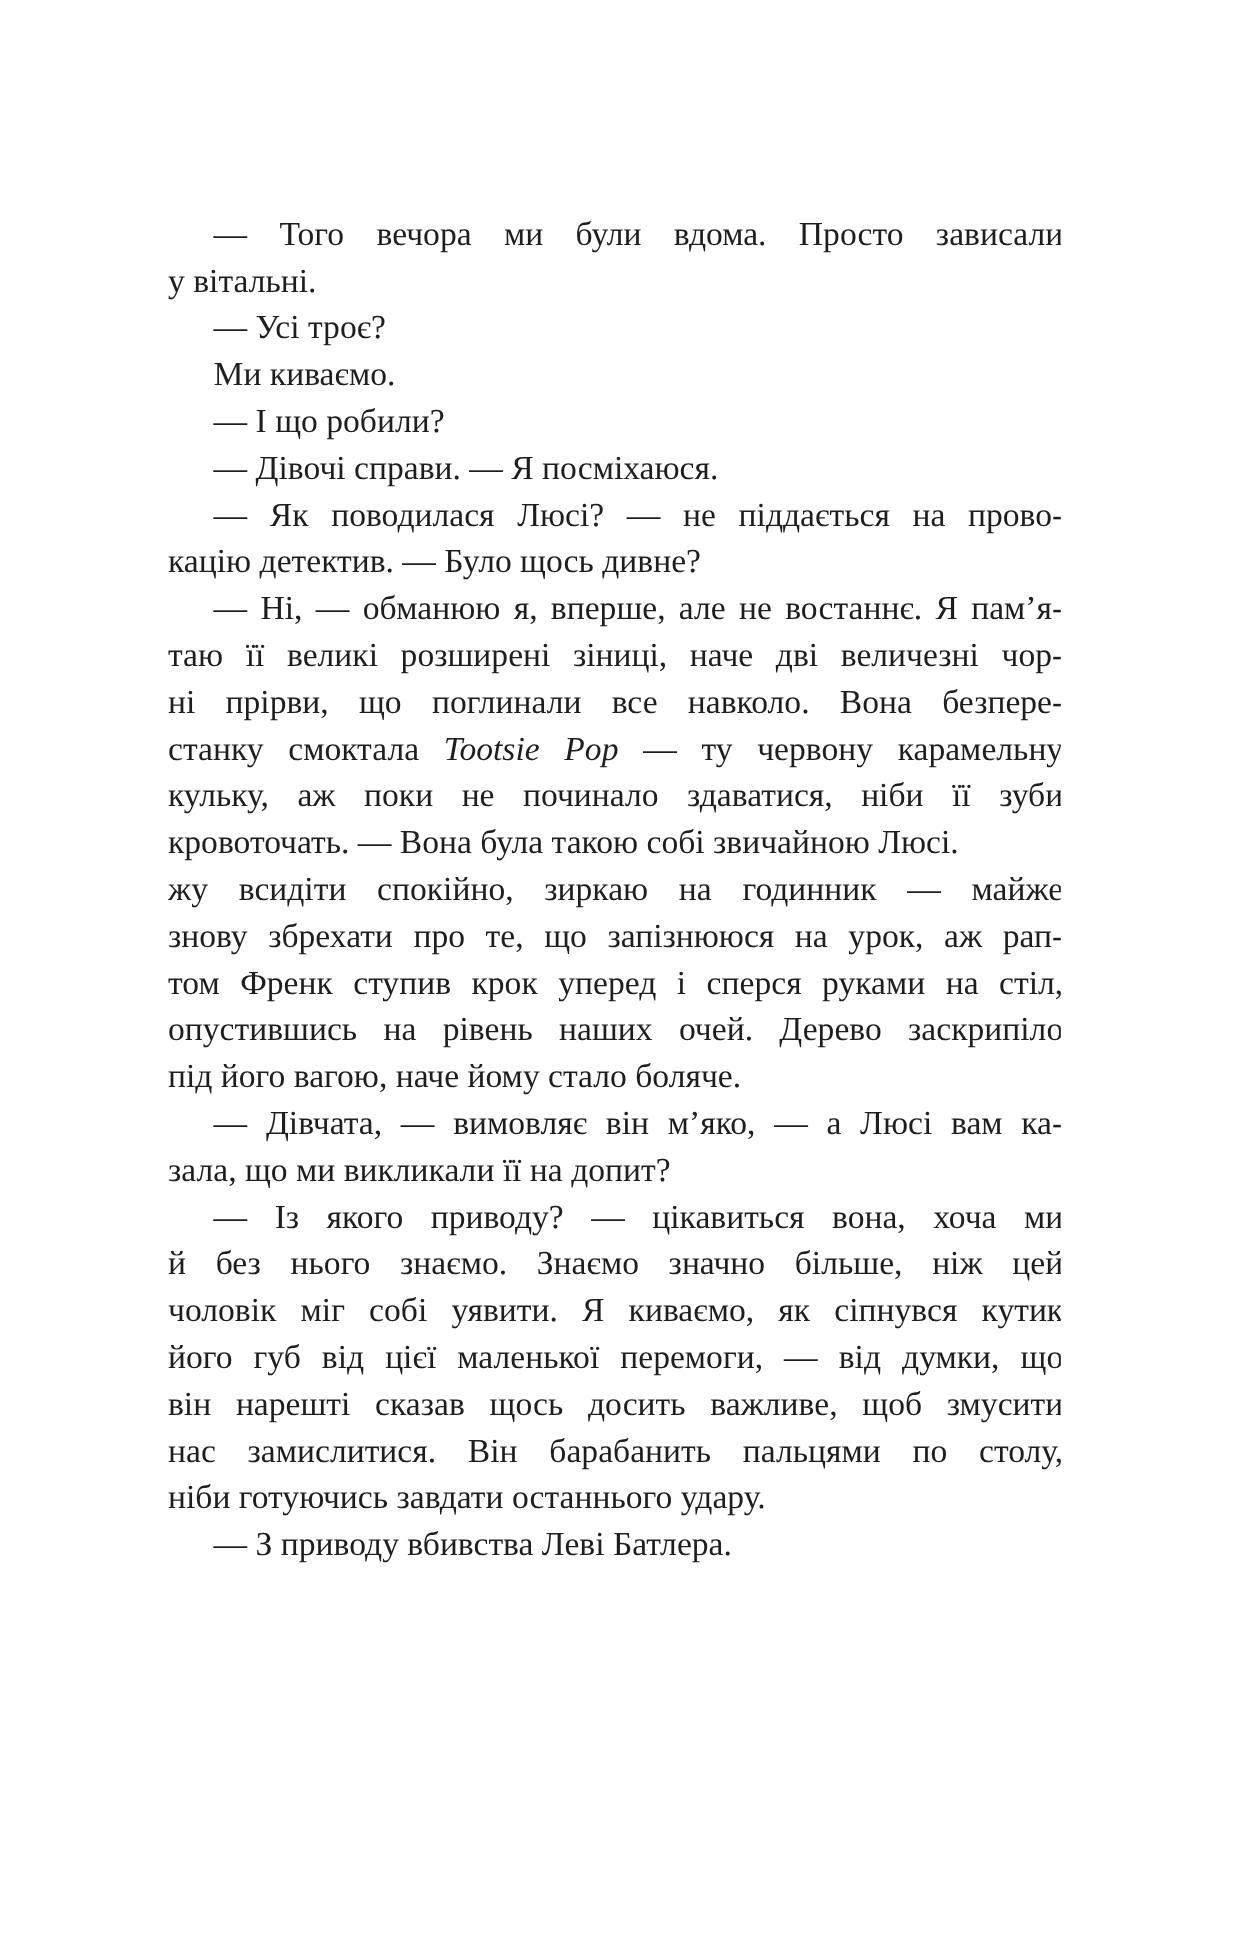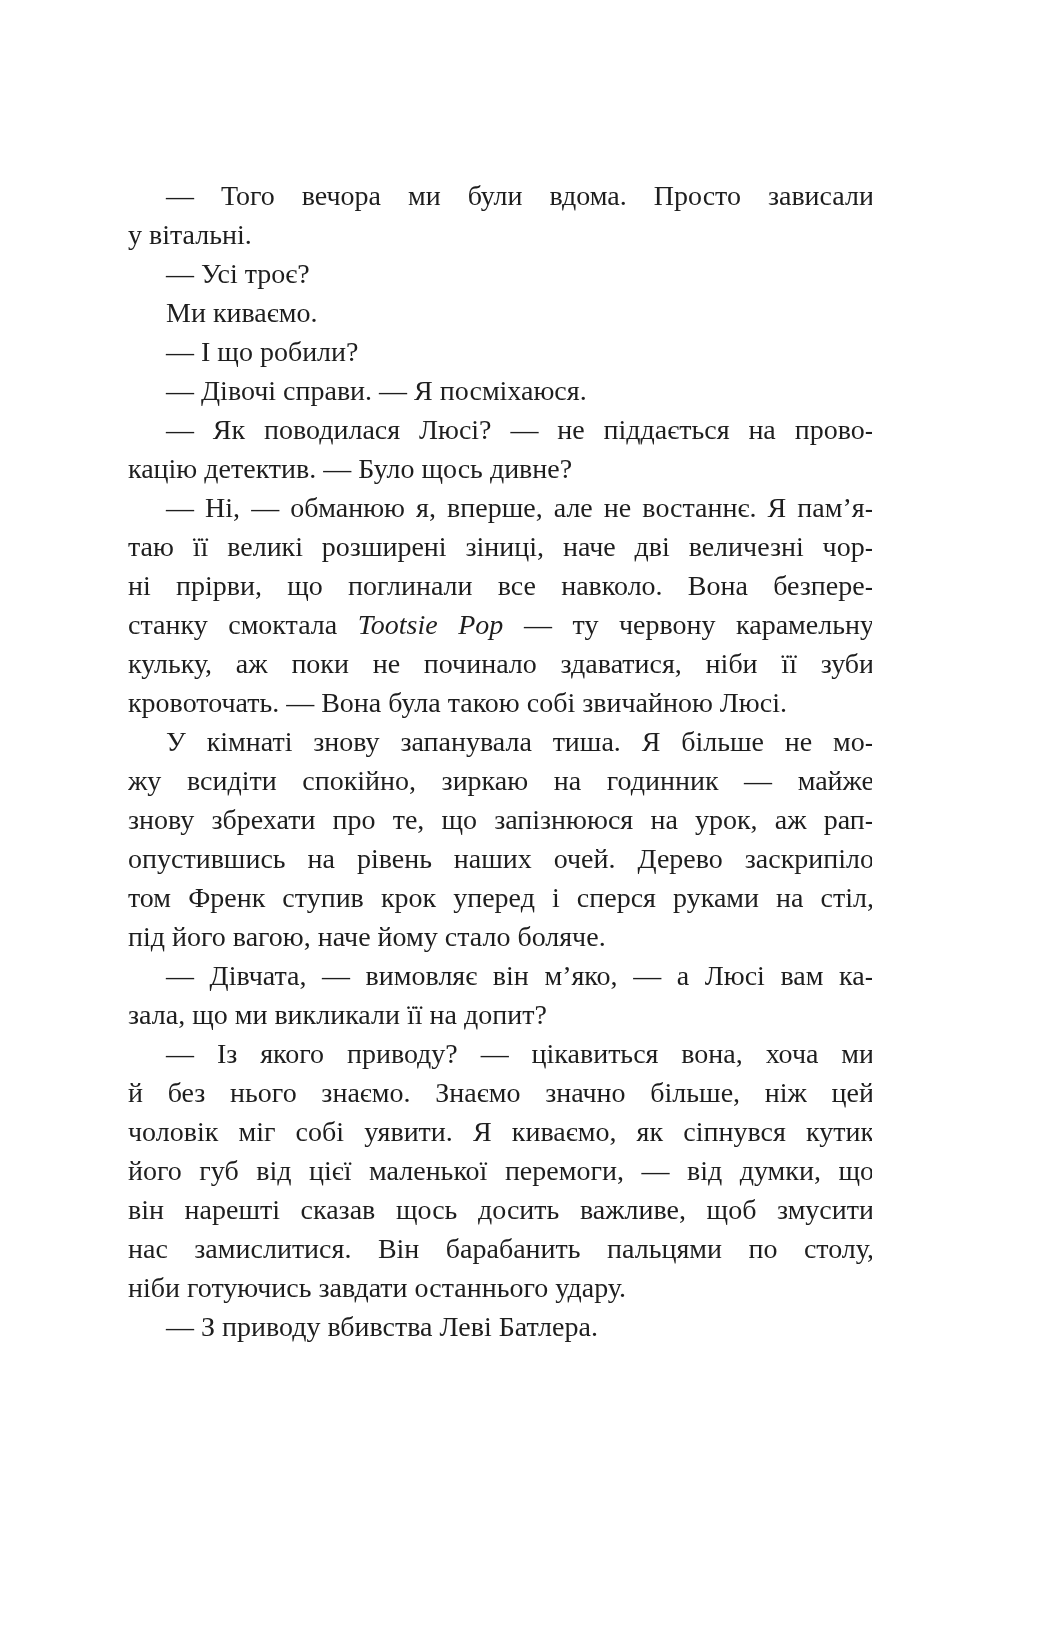--- a/index.html
+++ b/index.html
@@ -14,7 +14,7 @@
   }
   .book-page {
     position: absolute;
-    left: 0;
+    left: 12px;
     top: 0;
     width: 872px;
     height: 1630px;

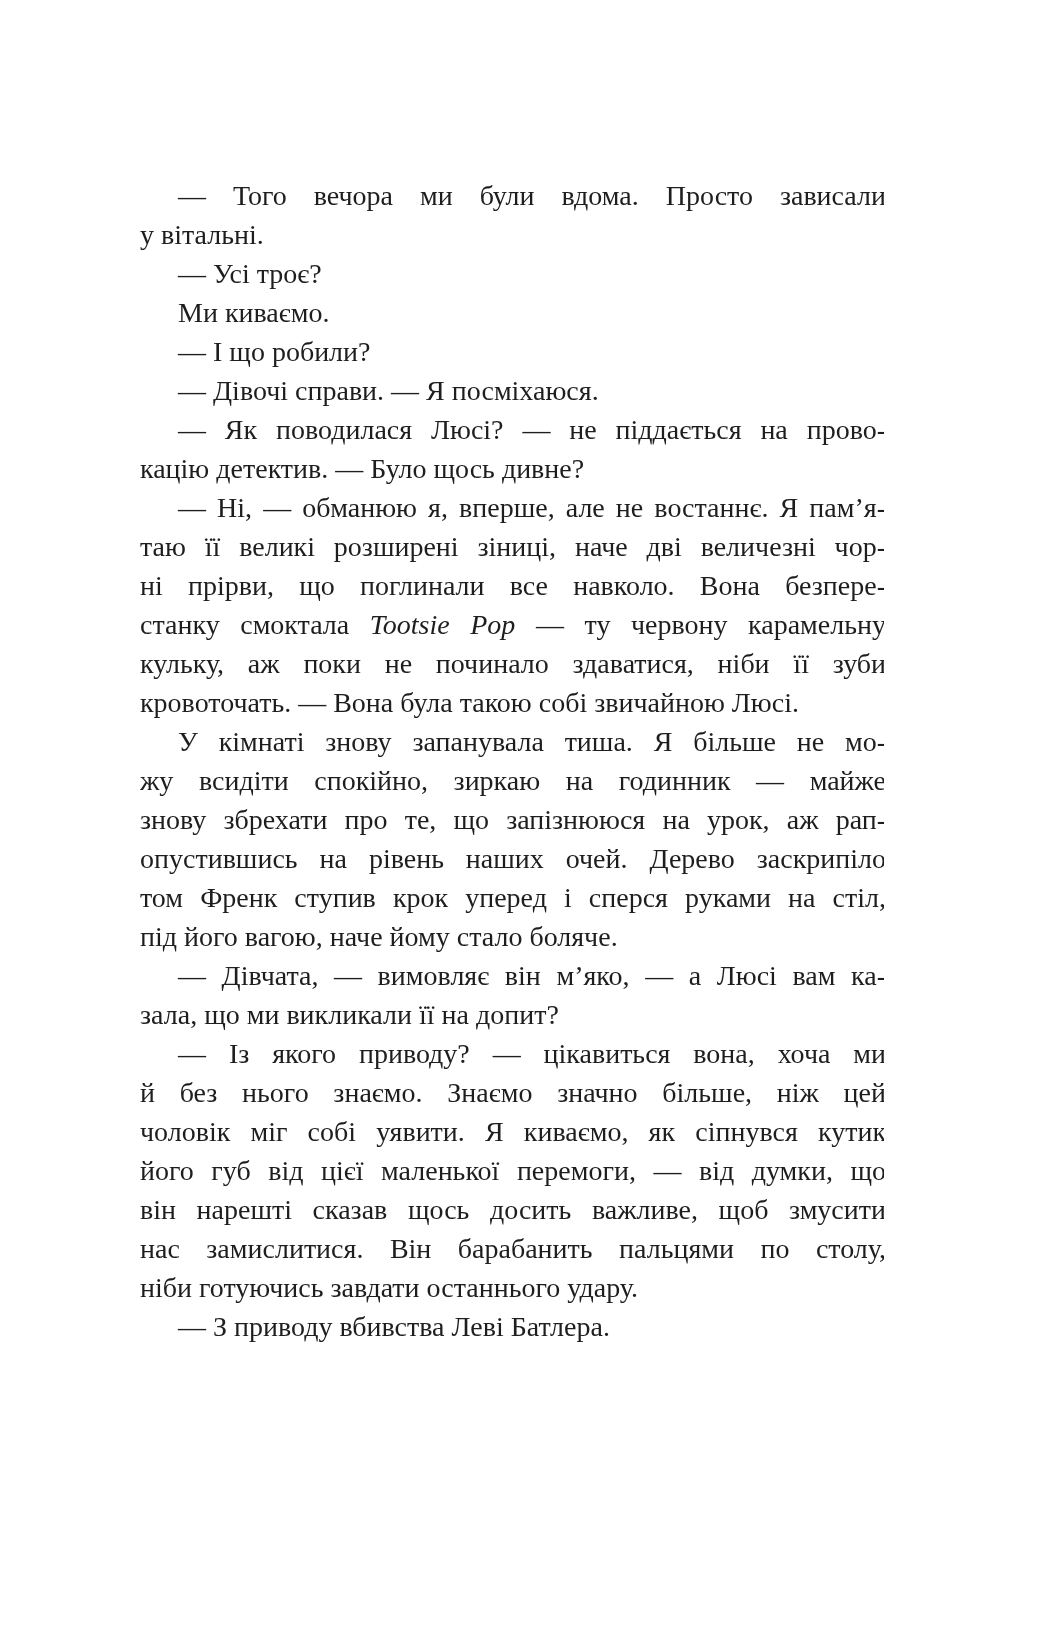--- a/index.html
+++ b/index.html
@@ -84,7 +84,6 @@
         <div class="line last"><span class="seg">кровоточать. — Вона була такою собі звичайною Люсі.</span></div>
       </div>
       <div class="paragraph">
-        <div class="line indent"><span class="seg">У кімнаті знову запанувала тиша. Я більше не мо-</span></div>
         <div class="line"><span class="seg">жу всидіти спокійно, зиркаю на годинник — майже</span></div>
         <div class="line"><span class="seg">знову збрехати про те, що запізнююся на урок, аж рап-</span></div>
         <div class="line"><span class="seg">опустившись на рівень наших очей. Дерево заскрипіло</span></div>

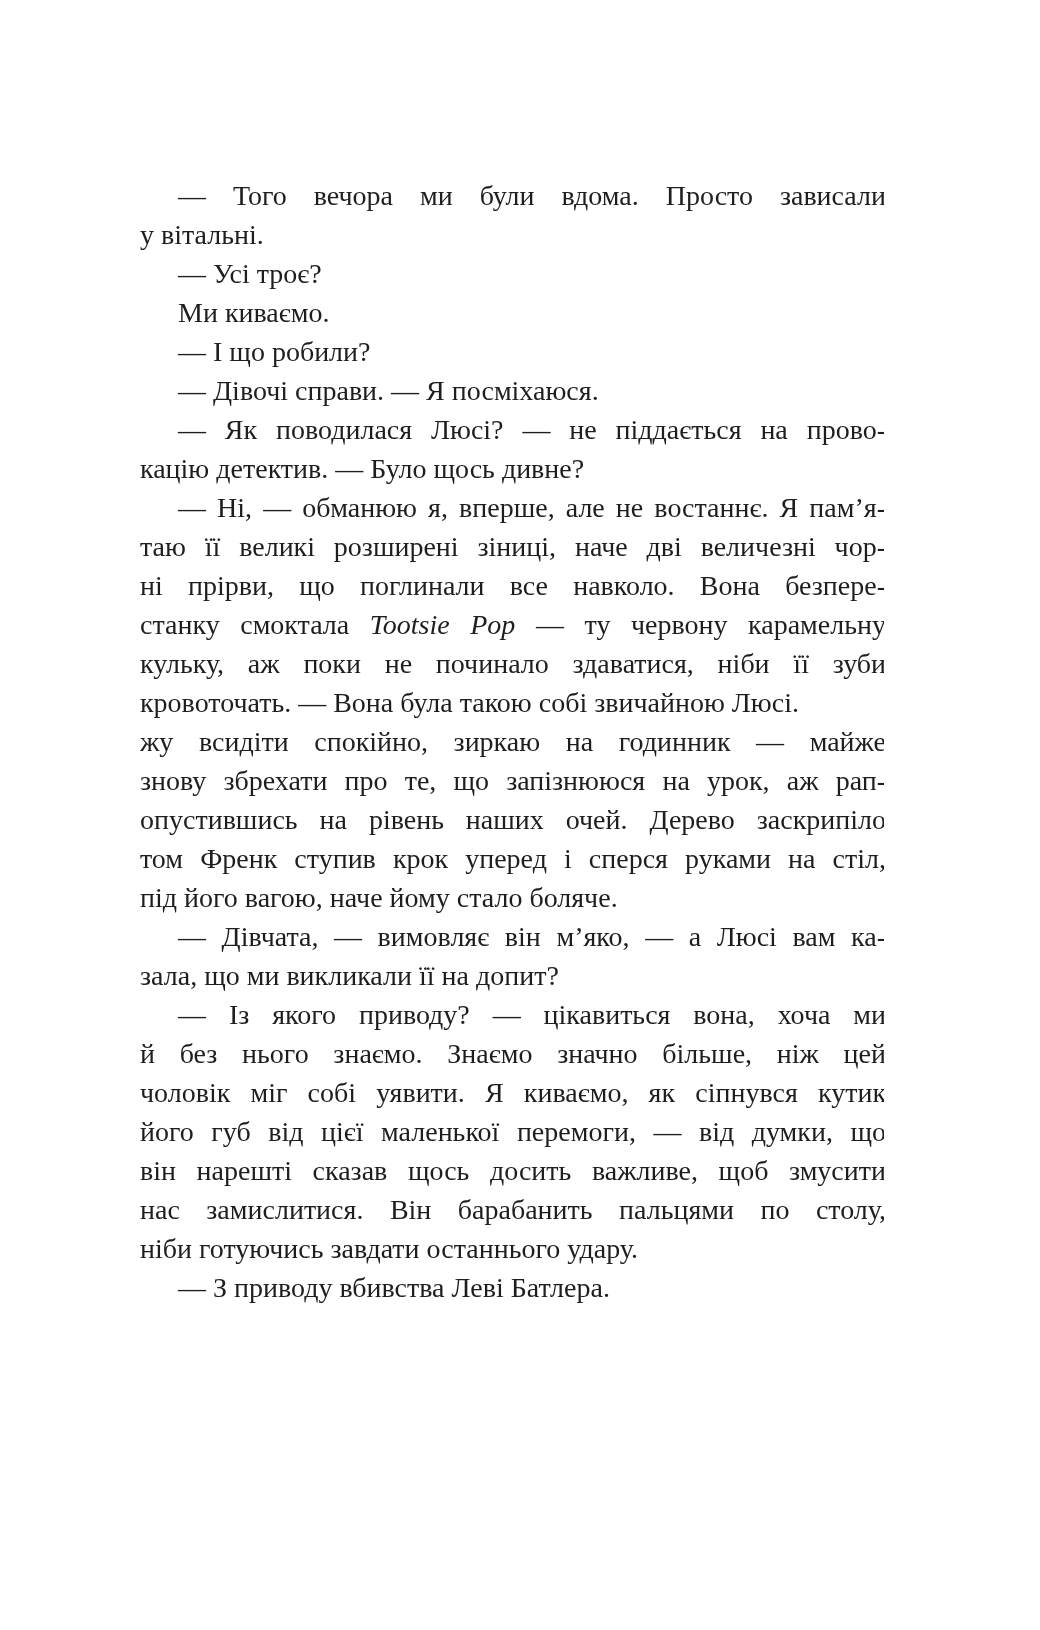--- a/index.html
+++ b/index.html
@@ -86,8 +86,8 @@
       <div class="paragraph">
         <div class="line"><span class="seg">жу всидіти спокійно, зиркаю на годинник — майже</span></div>
         <div class="line"><span class="seg">знову збрехати про те, що запізнююся на урок, аж рап-</span></div>
+        <div class="line"><span class="seg">том Френк ступив крок уперед і сперся руками на стіл,</span></div>
         <div class="line"><span class="seg">опустившись на рівень наших очей. Дерево заскрипіло</span></div>
-        <div class="line"><span class="seg">том Френк ступив крок уперед і сперся руками на стіл,</span></div>
         <div class="line last"><span class="seg">під його вагою, наче йому стало боляче.</span></div>
       </div>
       <div class="paragraph">

